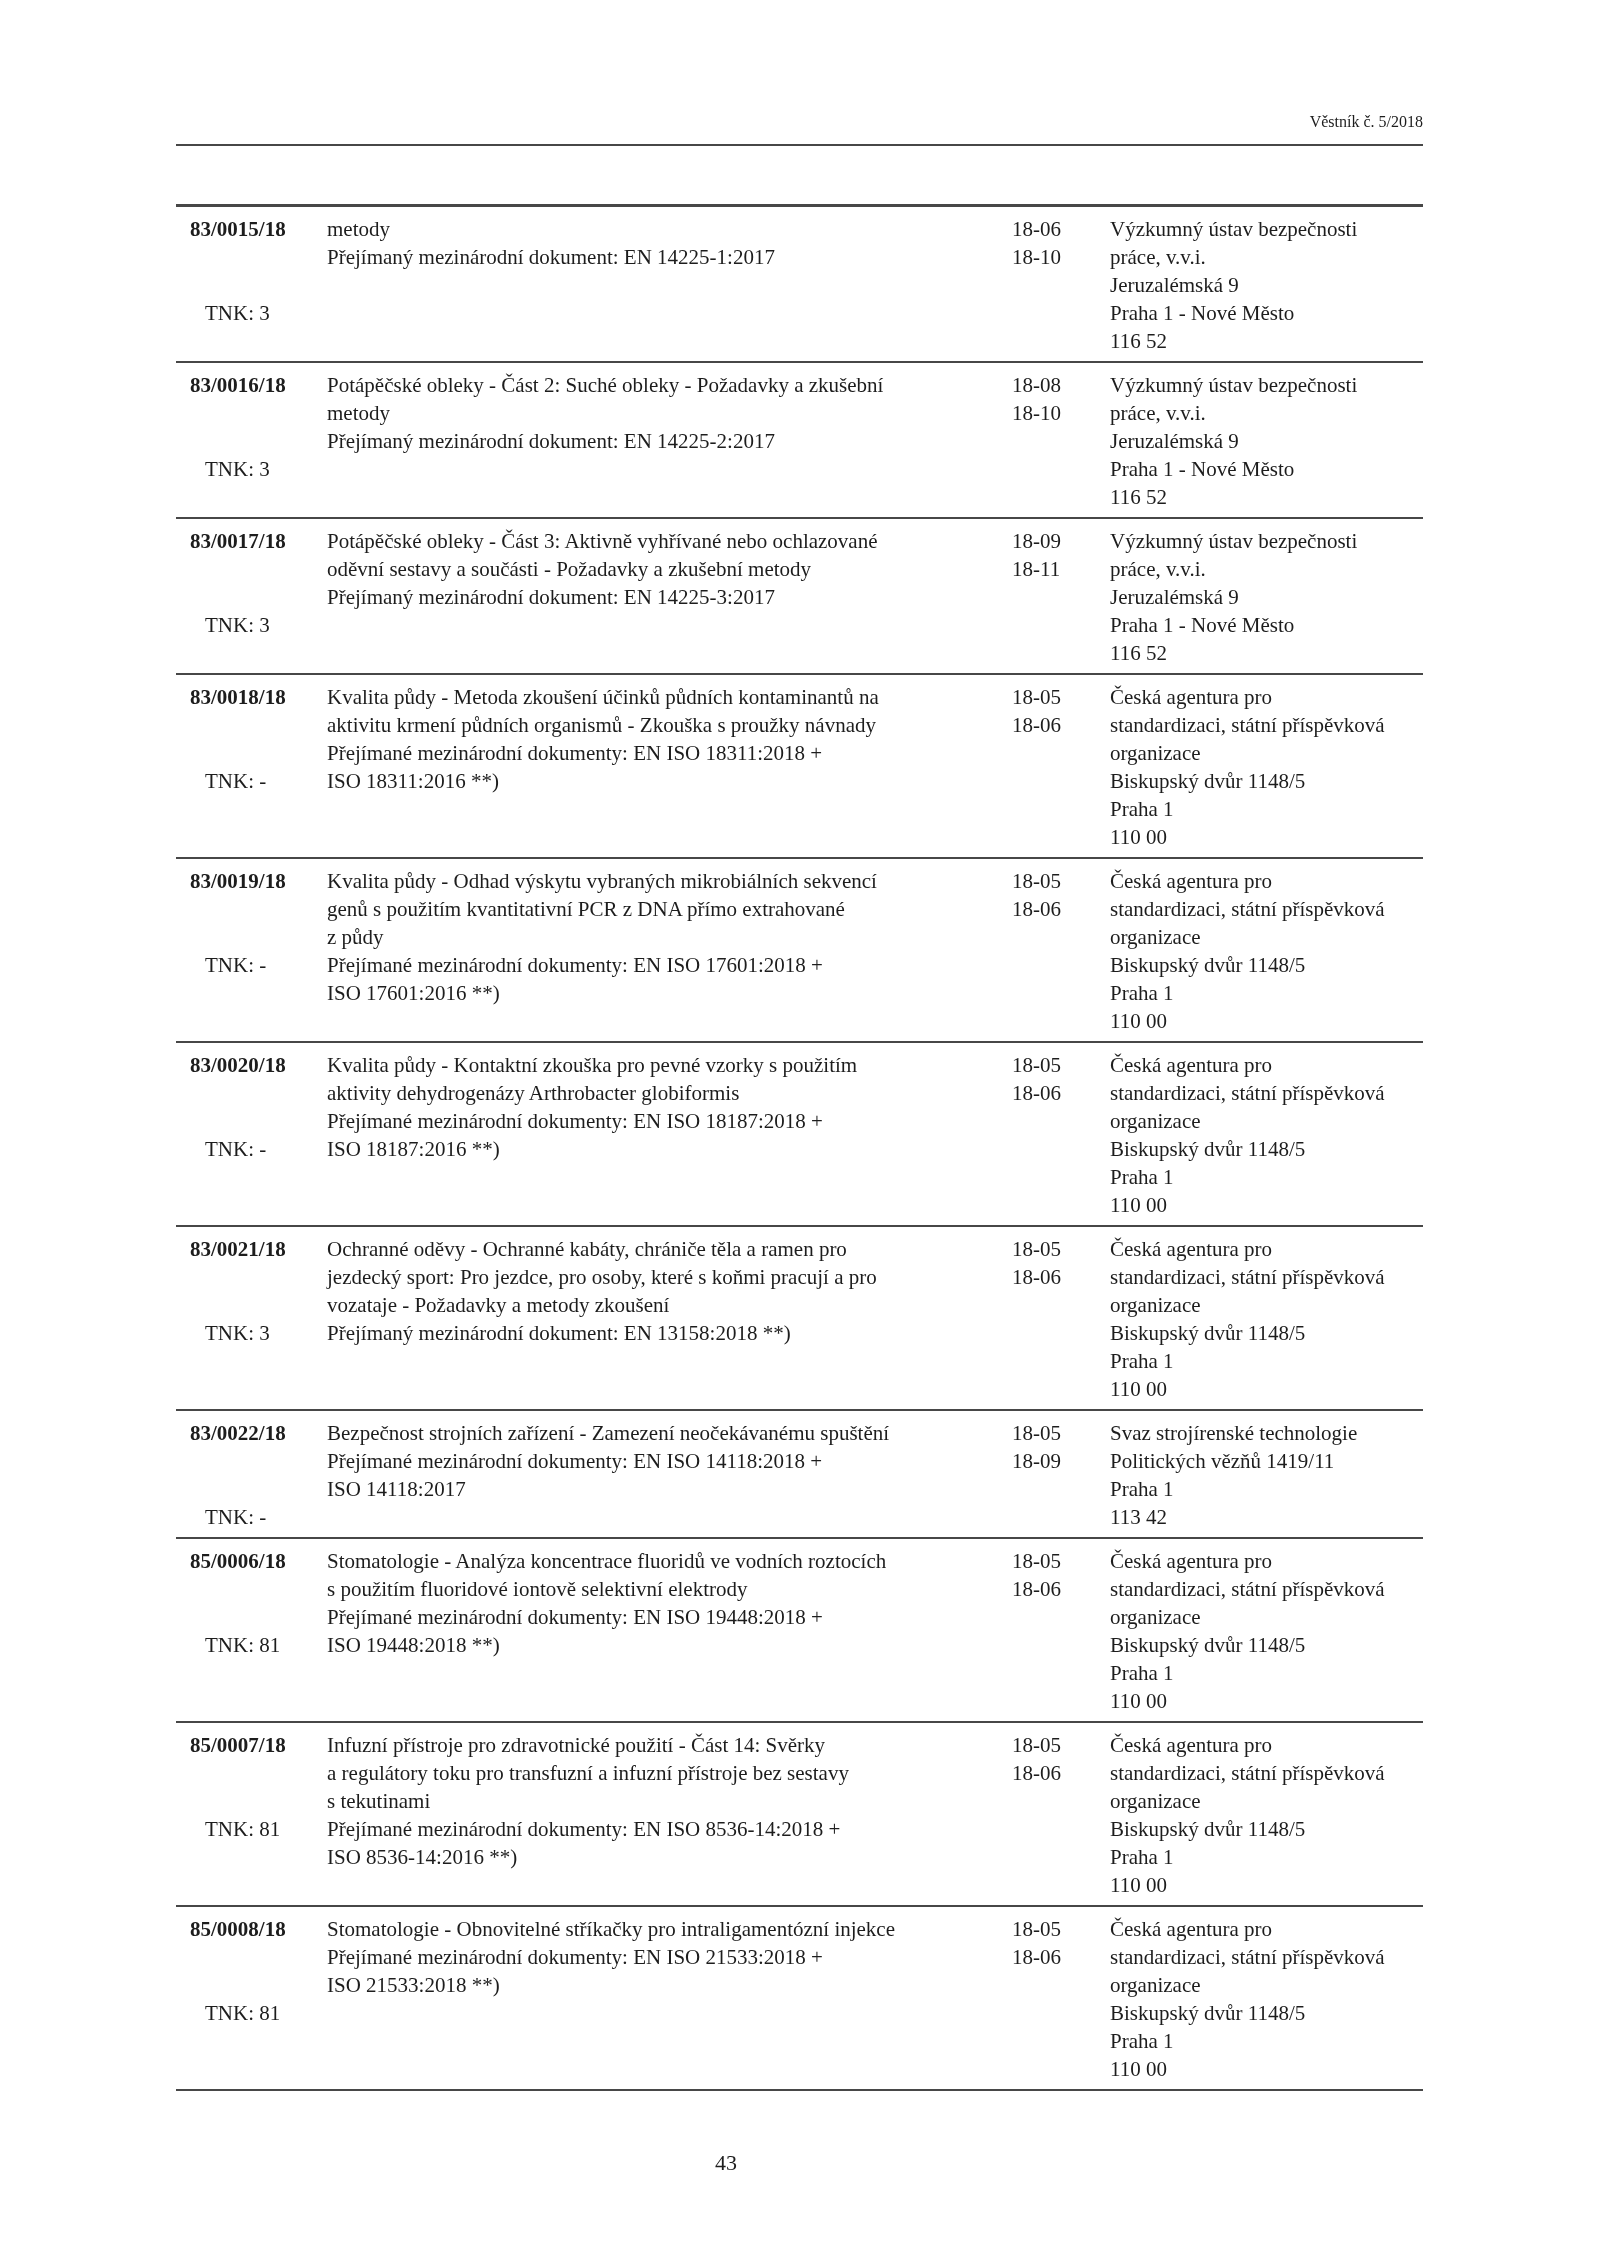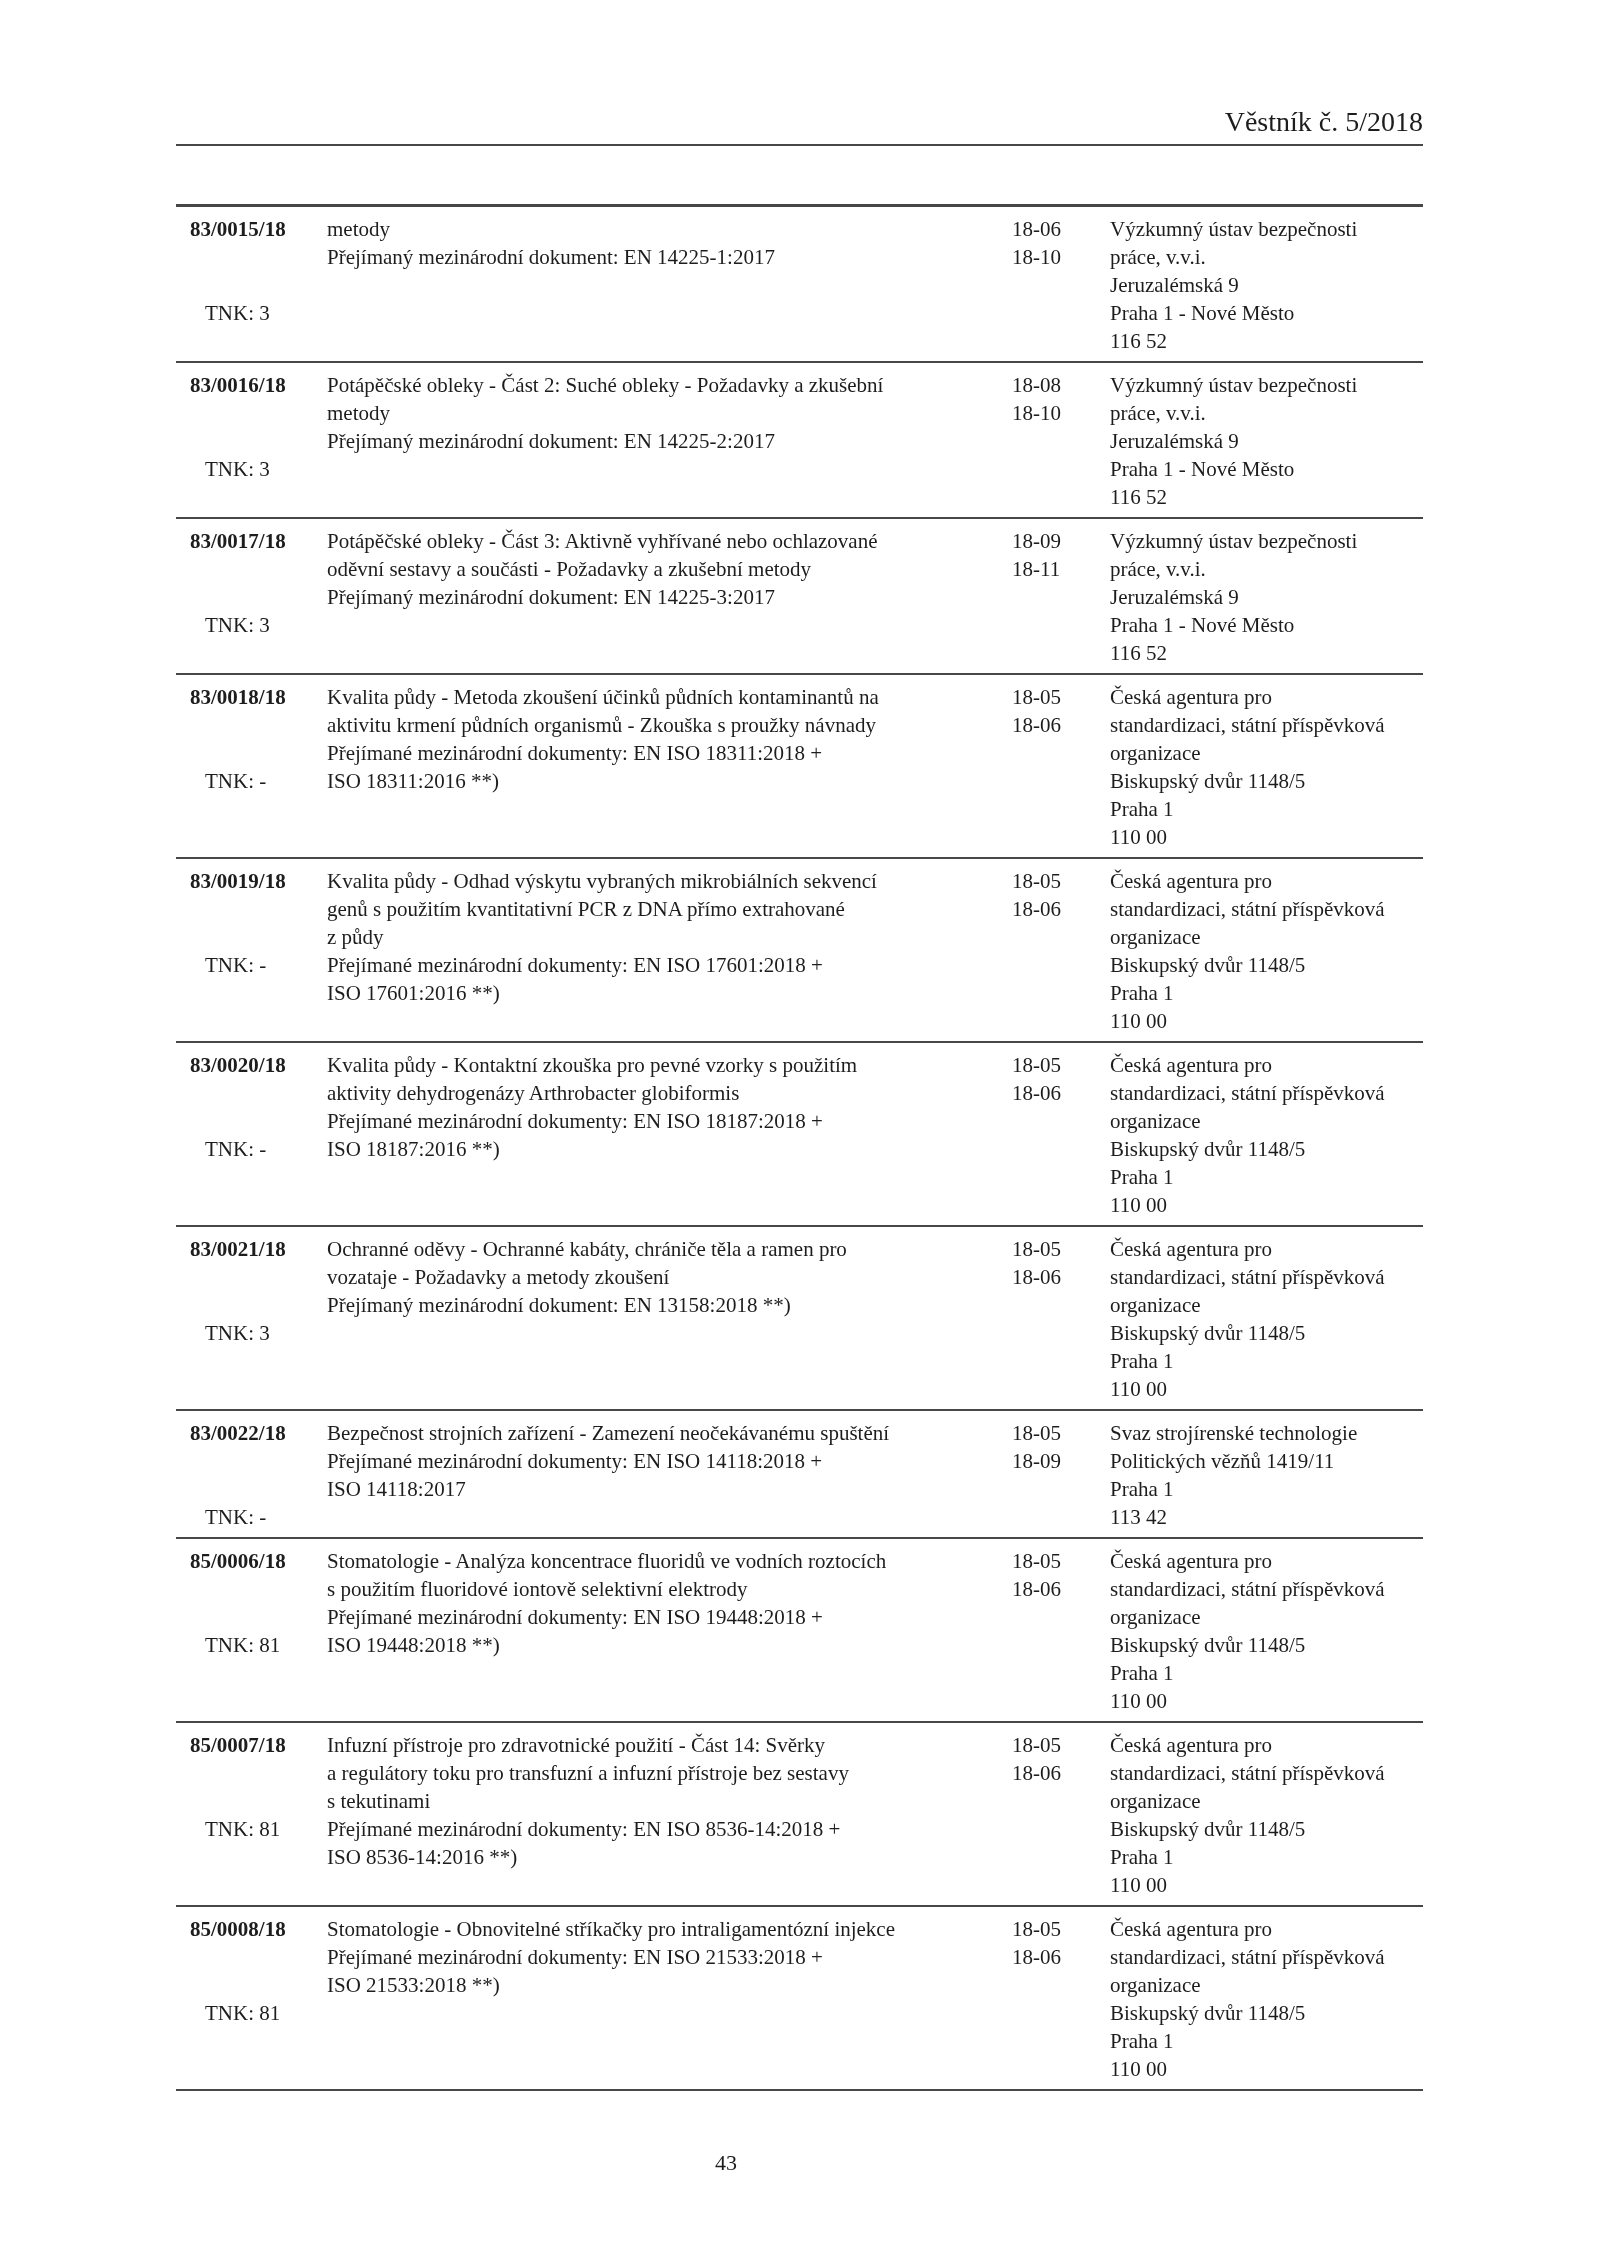--- a/index.html
+++ b/index.html
@@ -18,7 +18,7 @@
     left: 176px;
     width: 1247px;
     text-align: right;
-    font-size: 28px;
+    font-size: 16px;
     line-height: 28px;
   }
   .header-rule {

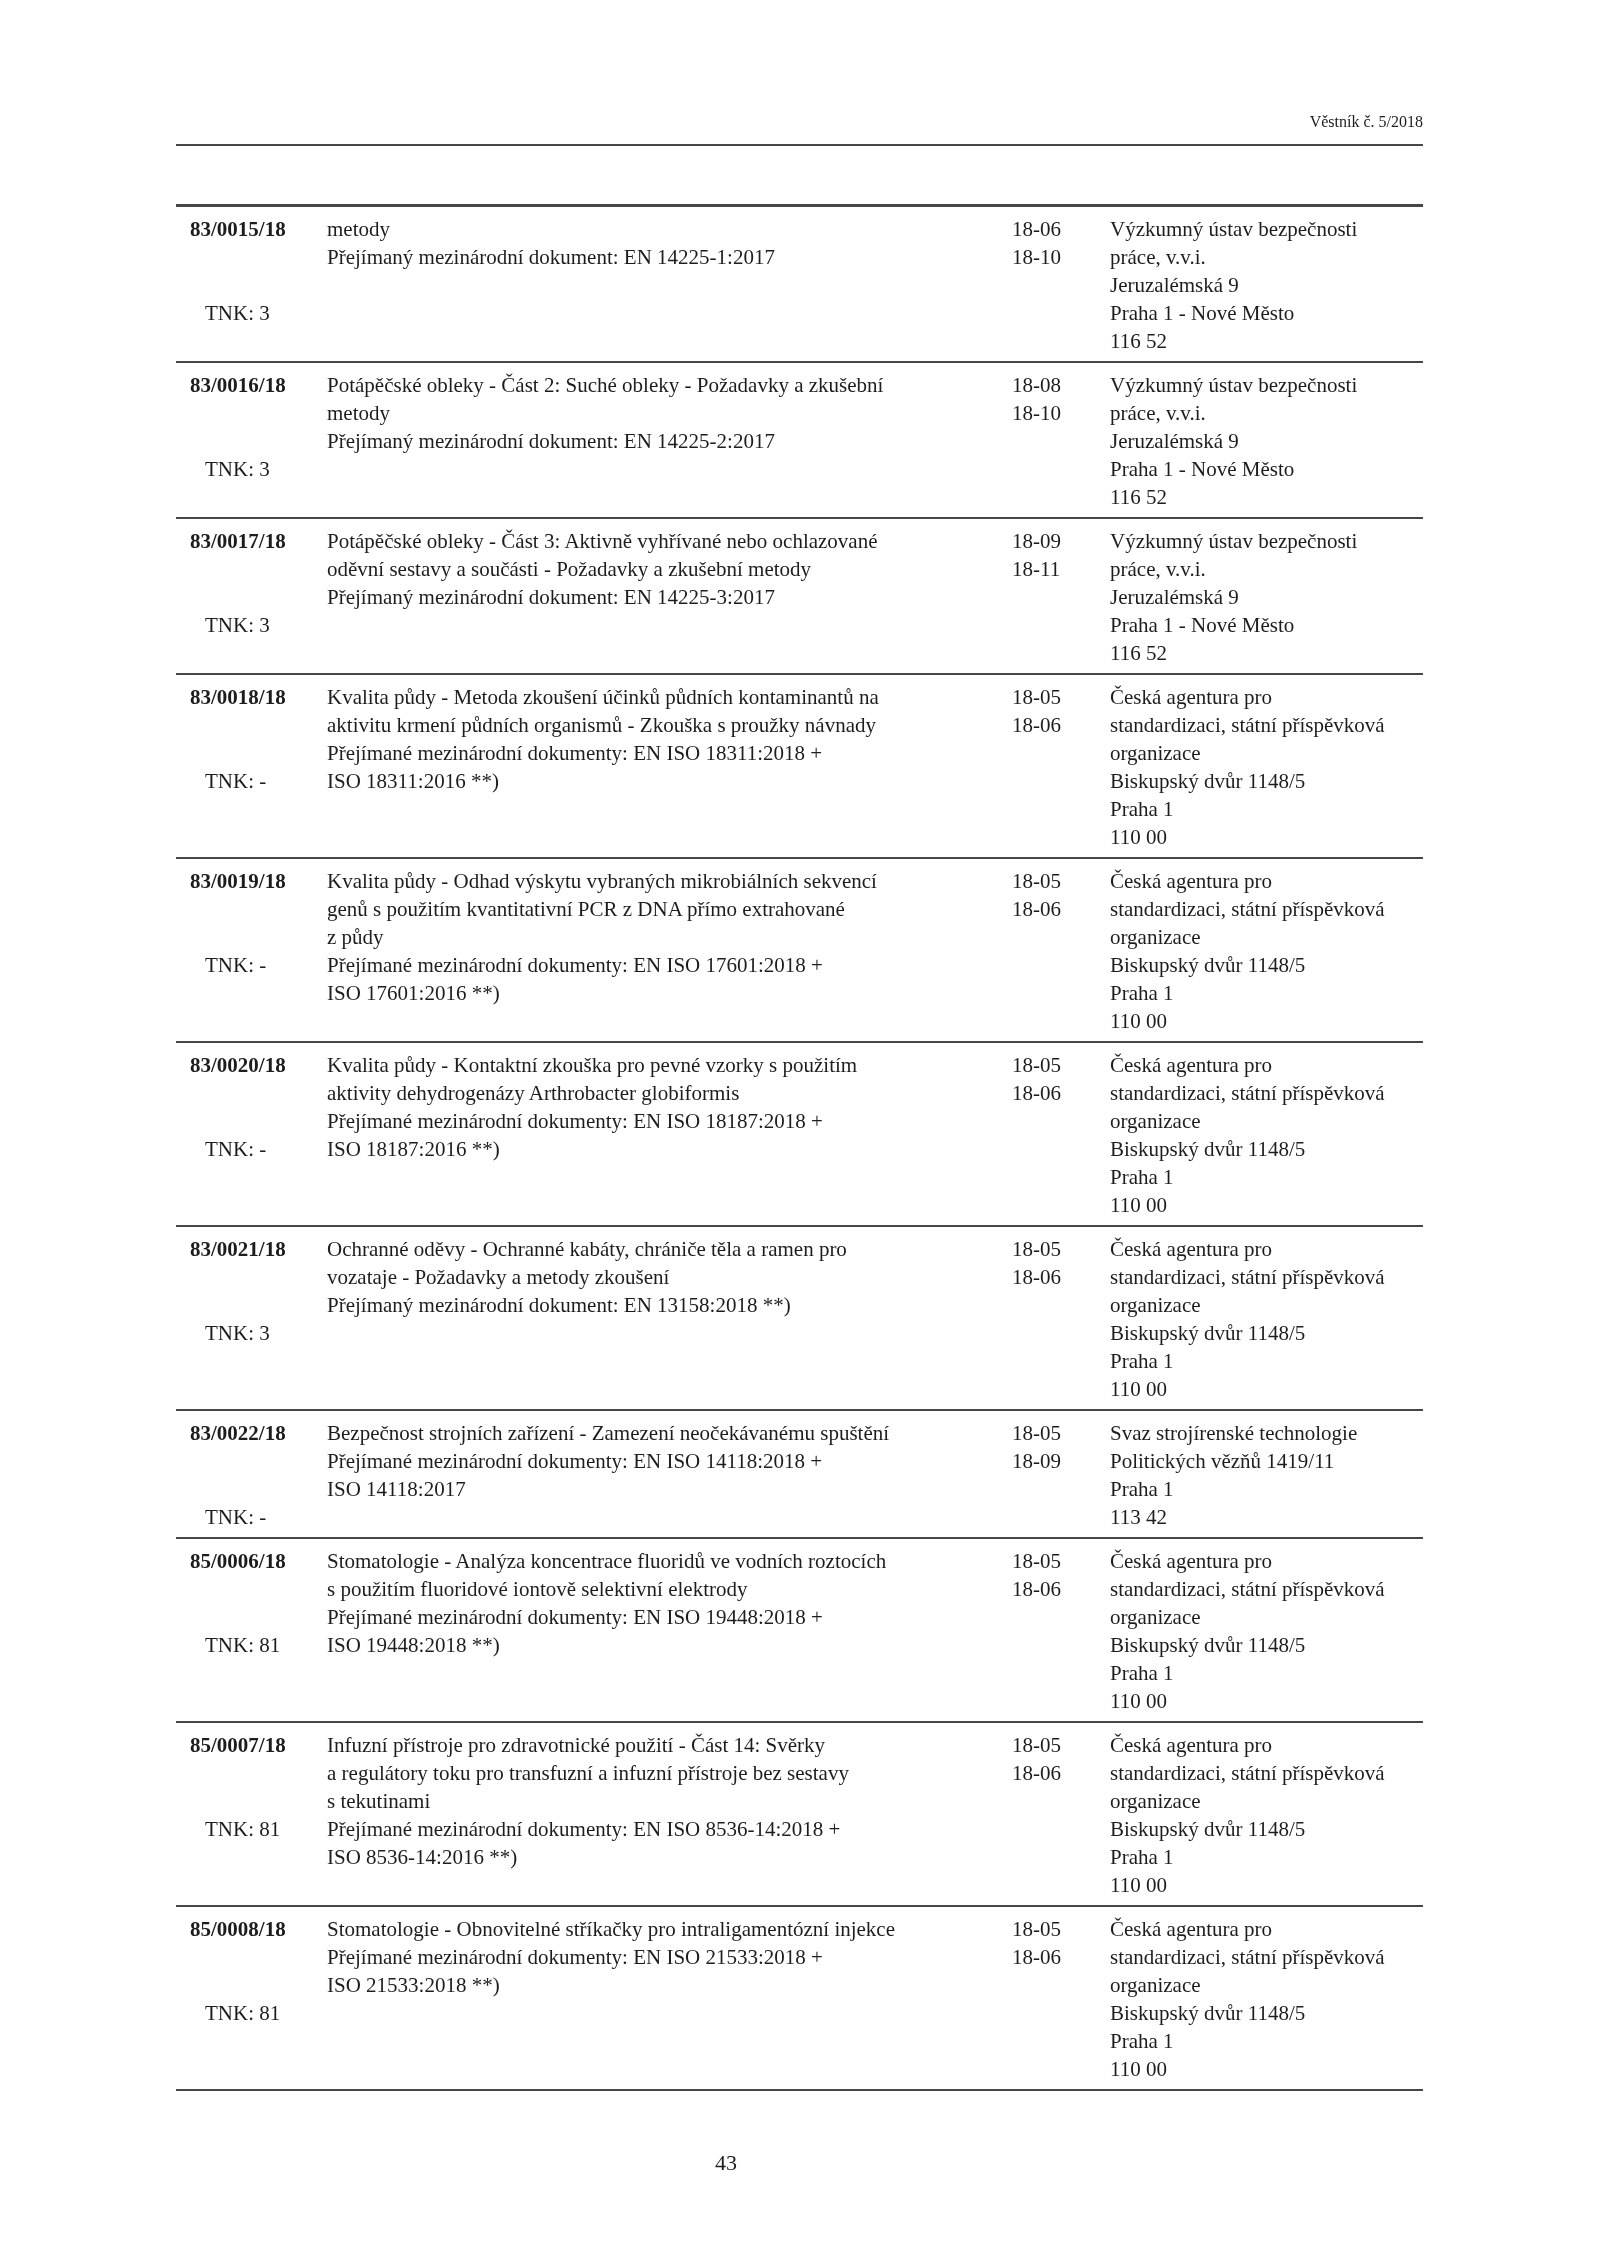--- a/index.html
+++ b/index.html
@@ -226,6 +226,7 @@
     </div>
     <div class="cell cell-desc">
           <div class="line">Ochranné oděvy - Ochranné kabáty, chrániče těla a ramen pro</div>
+          <div class="line">jezdecký sport: Pro jezdce, pro osoby, které s koňmi pracují a pro</div>
           <div class="line">vozataje - Požadavky a metody zkoušení</div>
           <div class="line">Přejímaný mezinárodní dokument: EN 13158:2018 **)</div>
         </div>

